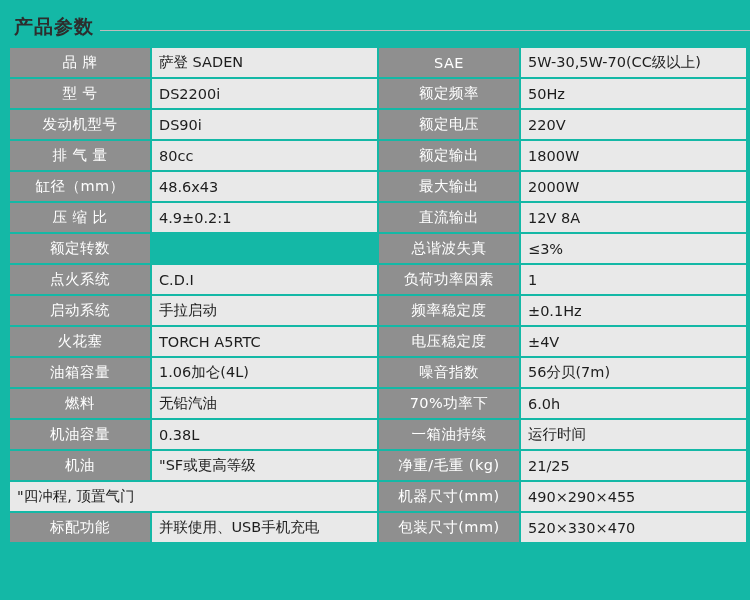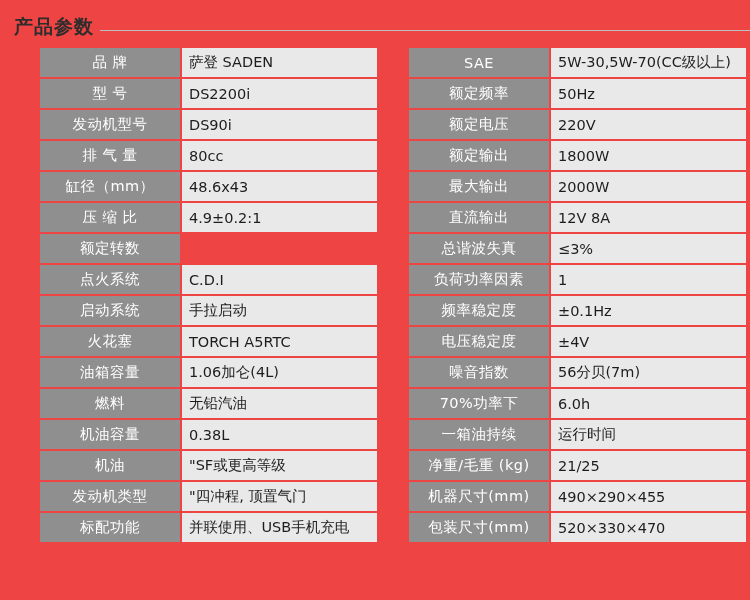--- a/index.html
+++ b/index.html
@@ -17,7 +17,7 @@
     position: relative;
     width: 750px;
     height: 600px;
-    background: #ef4444;
+    background: #14b8a6;
     box-sizing: border-box;
   }
   .title-row {

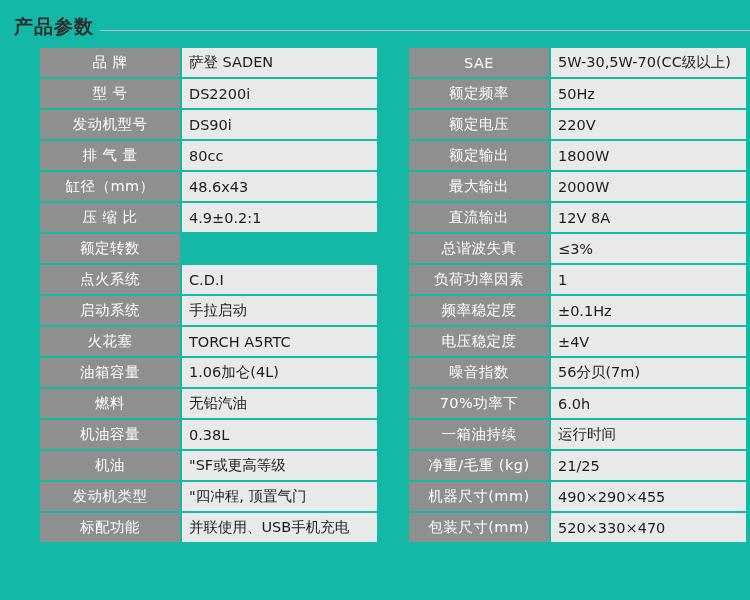--- a/index.html
+++ b/index.html
@@ -50,7 +50,6 @@
     display: flex;
     flex-direction: column;
     gap: 2px;
-    margin-left: 30px;
   }
   .col-left { width: 368px; }
   .col-right { width: 368px; }

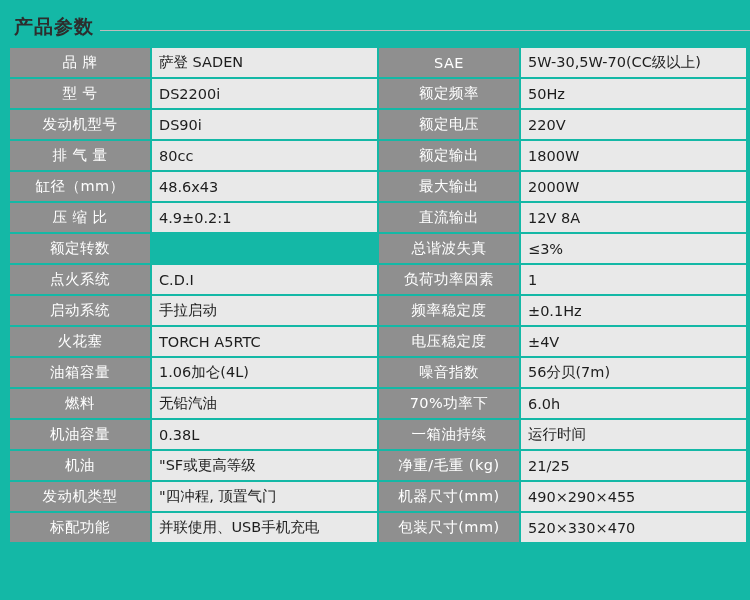--- a/index.html
+++ b/index.html
@@ -155,7 +155,6 @@
         <div class="cell-value">"SF或更高等级</div>
       </div>
       <div class="spec-row">
-        <div class="cell-label">发动机类型</div>
         <div class="cell-value">"四冲程, 顶置气门</div>
       </div>
       <div class="spec-row">

